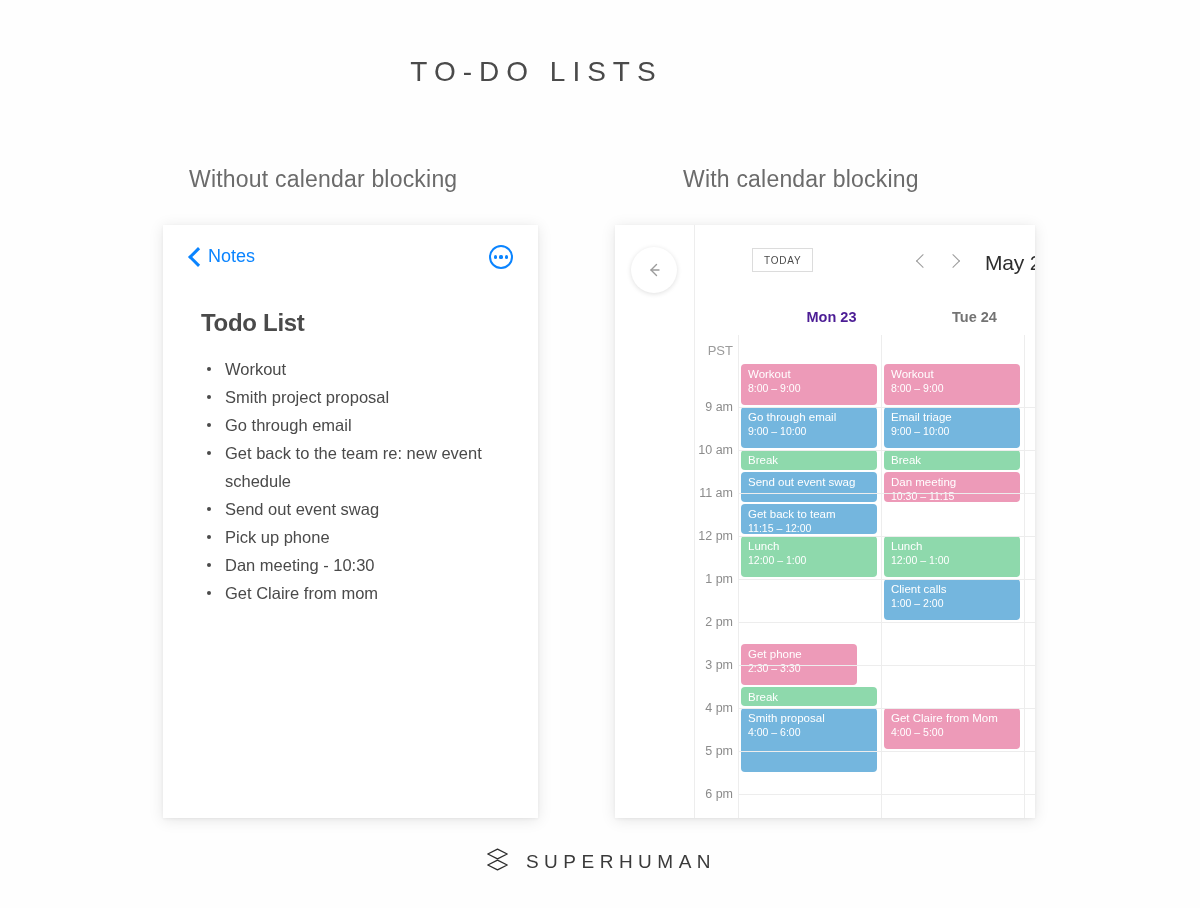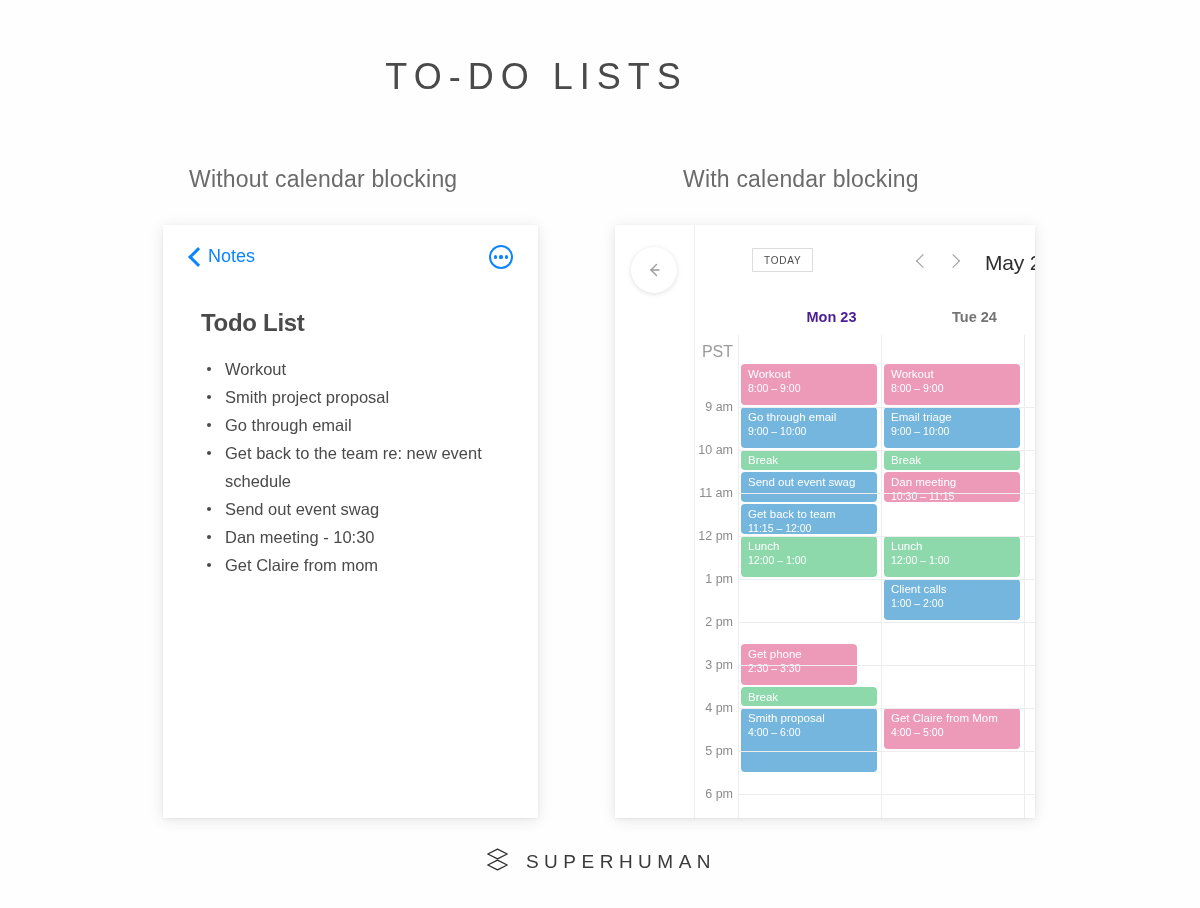--- a/index.html
+++ b/index.html
@@ -26,7 +26,7 @@
     left: 0;
     width: 1073px;
     text-align: center;
-    font-size: 36px;
+    font-size: 28px;
     font-weight: 400;
     letter-spacing: 7px;
     color: #4a4a4a;

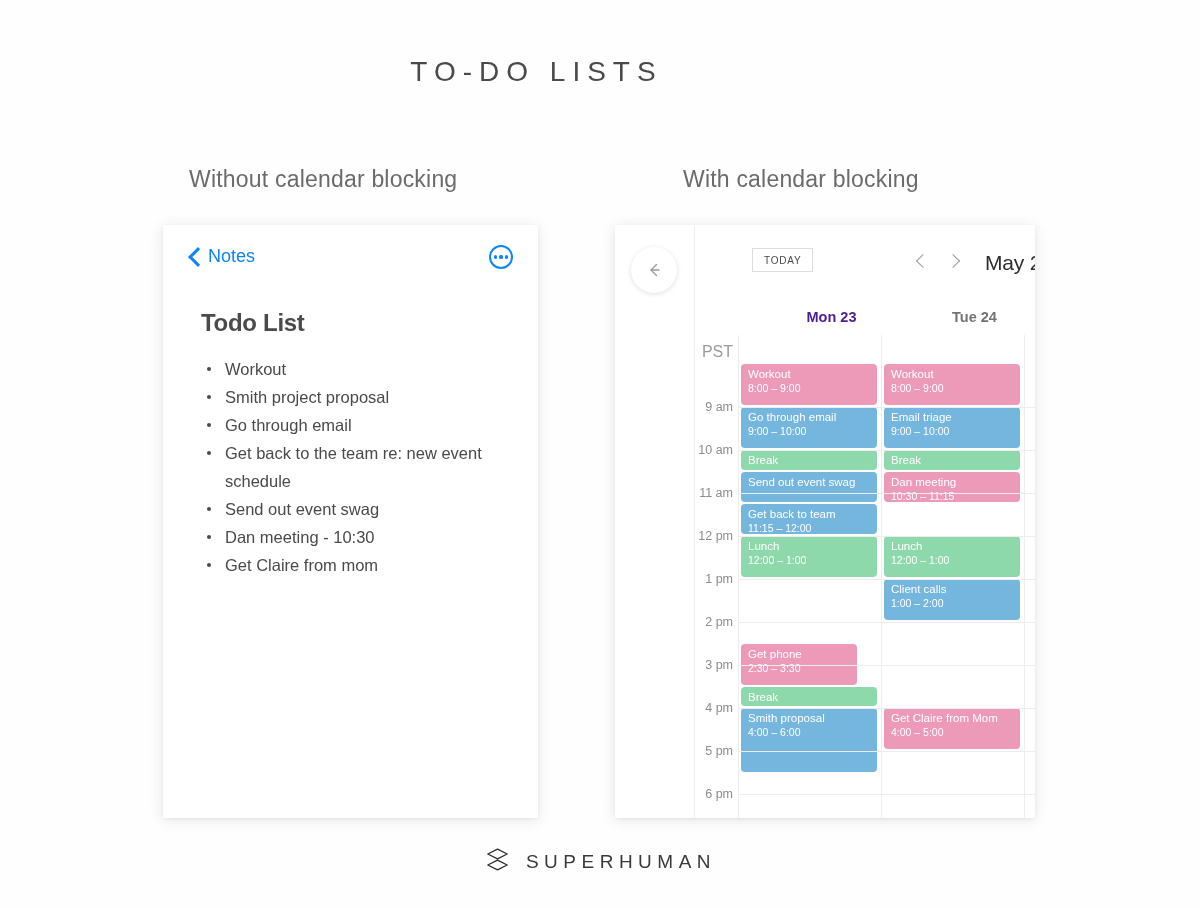--- a/index.html
+++ b/index.html
@@ -262,7 +262,7 @@
     position: absolute;
     right: 5px;
     top: 8px;
-    font-size: 16px;
+    font-size: 13px;
     color: #9b9b9b;
   }
   .hour-label {

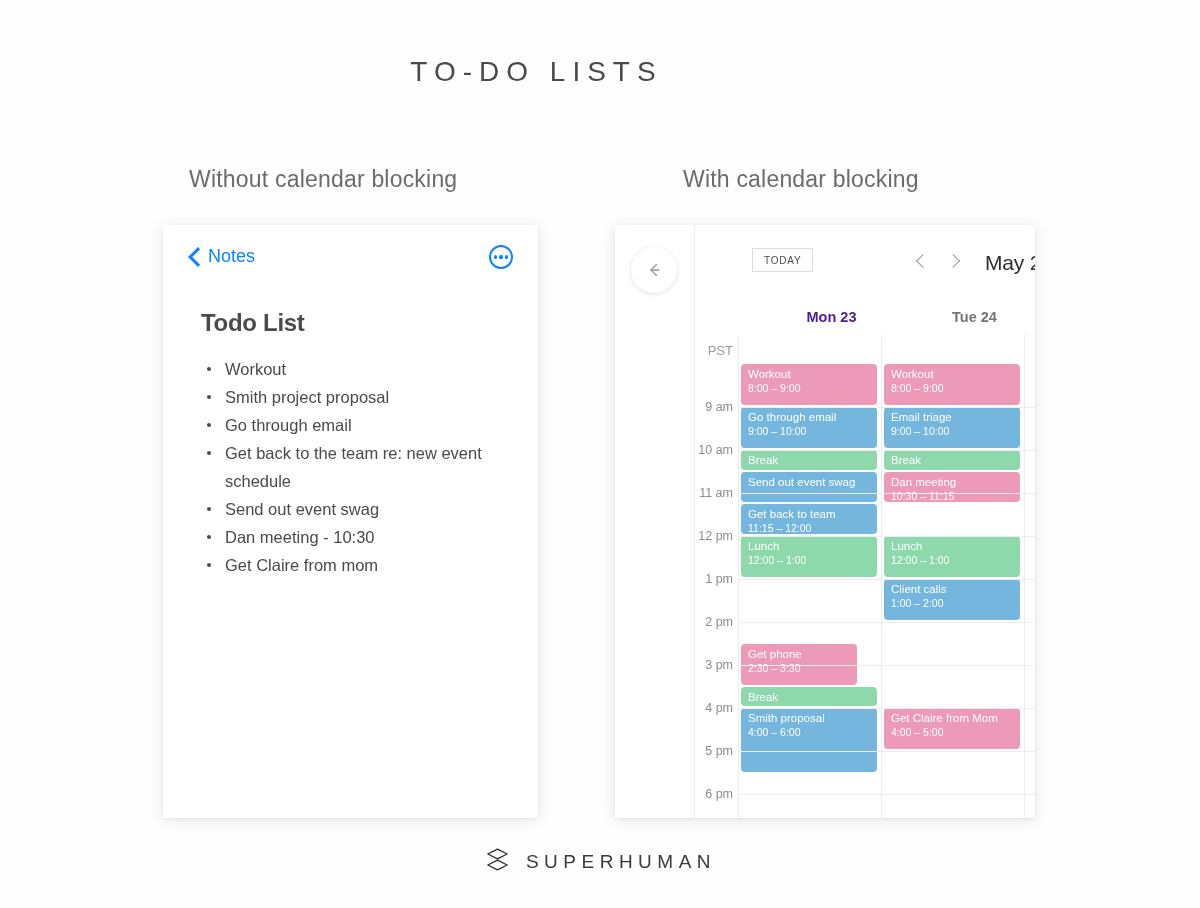--- a/index.html
+++ b/index.html
@@ -370,6 +370,7 @@
         <div class="todo-item">Go through email</div>
         <div class="todo-item">Get back to the team re: new event schedule</div>
         <div class="todo-item">Send out event swag</div>
+        <div class="todo-item">Pick up phone</div>
         <div class="todo-item">Dan meeting - 10:30</div>
         <div class="todo-item">Get Claire from mom</div>
       </div>

